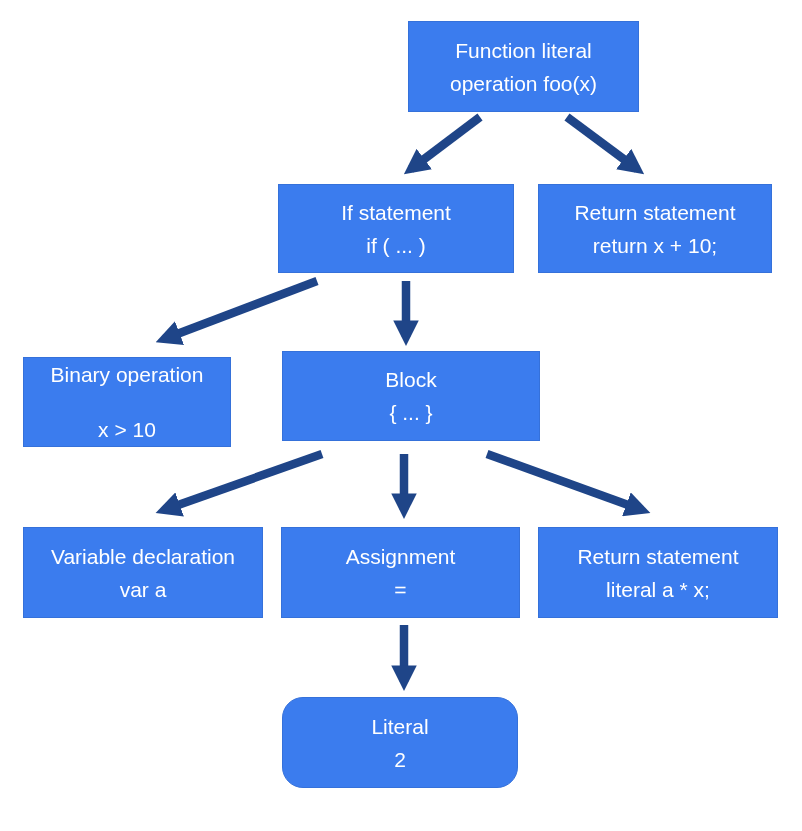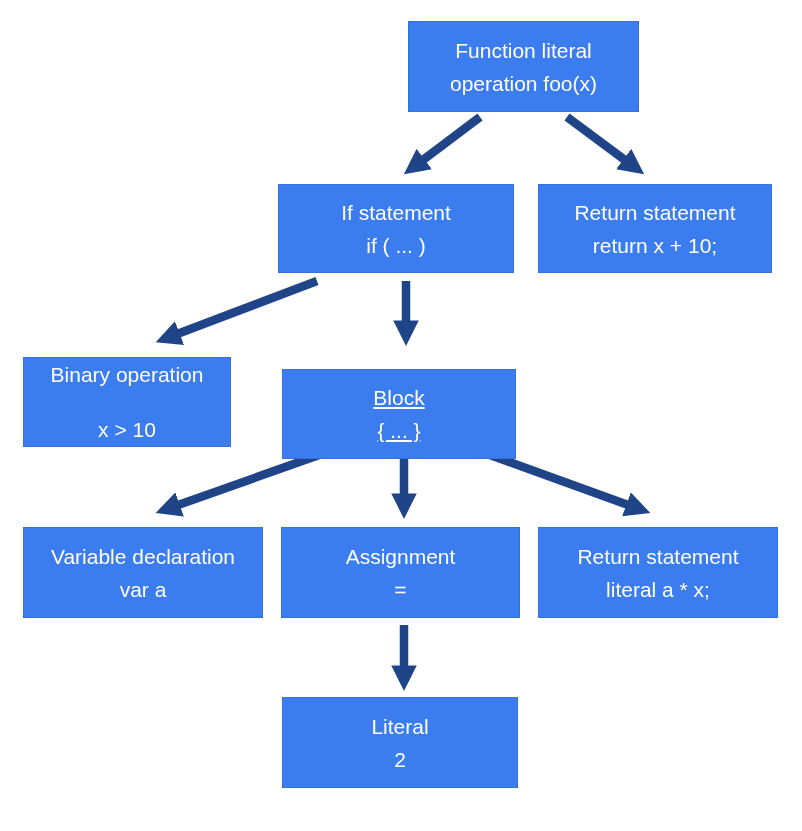--- a/index.html
+++ b/index.html
@@ -87,7 +87,7 @@
     <div>x &gt; 10</div>
   </div>
 
-  <div class="node" style="left:282px;top:369px;width:234px;height:90px;text-decoration:underline;">
+  <div class="node" style="left:282px;top:351px;width:258px;height:90px;">
     <div>Block</div>
     <div>{ ... }</div>
   </div>

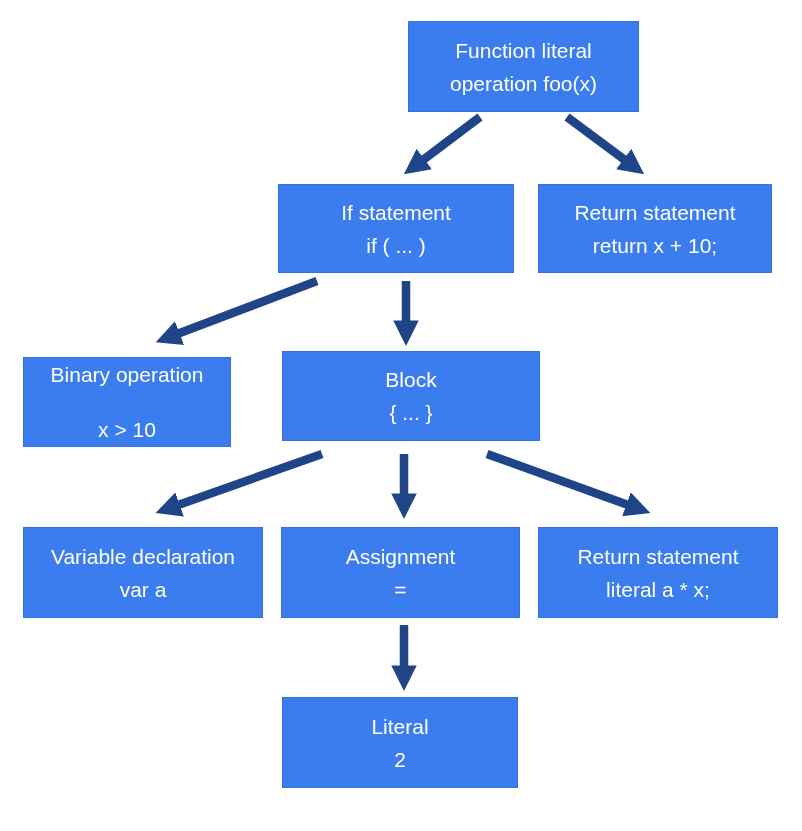--- a/index.html
+++ b/index.html
@@ -107,7 +107,7 @@
     <div>literal a * x;</div>
   </div>
 
-  <div class="node" style="left:282px;top:697px;width:236px;height:91px;">
+  <div class="node" style="left:282px;top:697px;width:236px;height:91px;border-radius:21px;">
     <div>Literal</div>
     <div>2</div>
   </div>

